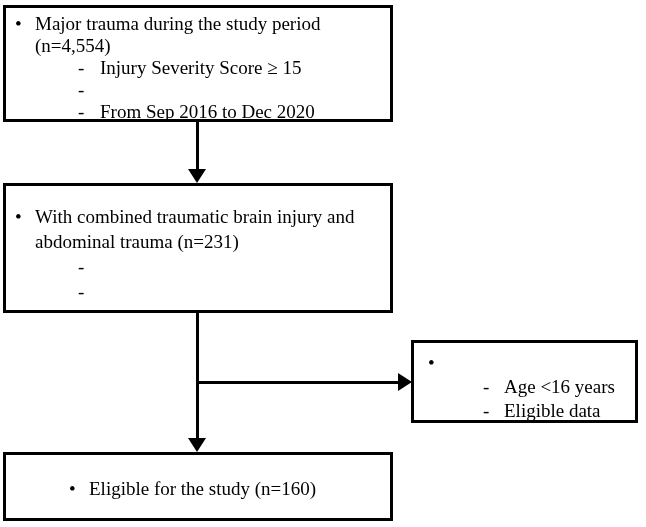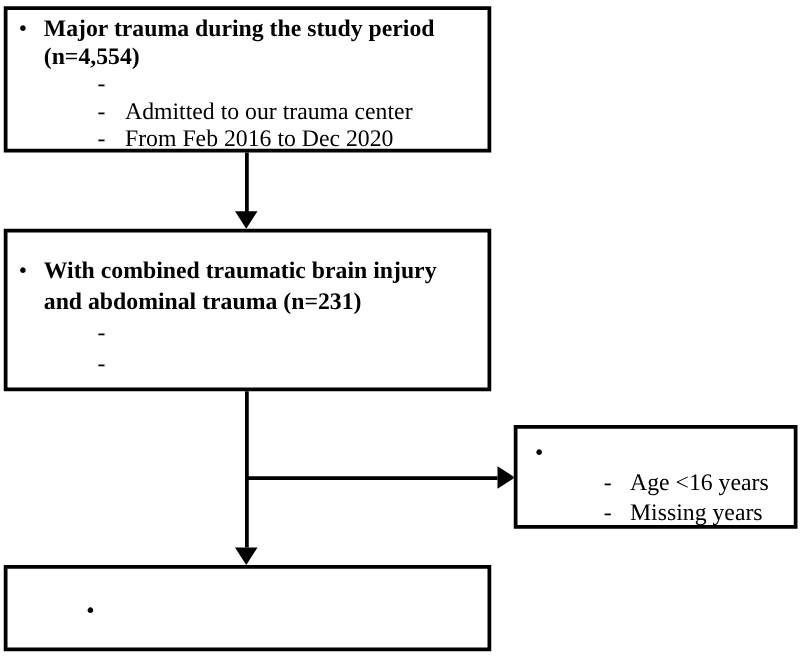--- a/index.html
+++ b/index.html
@@ -23,7 +23,7 @@
     flex: 0 0 auto;
     display: inline-block;
   }
-  .title-text { font-weight: bold; }
+  .title-text { font-weight: normal; }
   .item-text { font-weight: normal; }
 
   

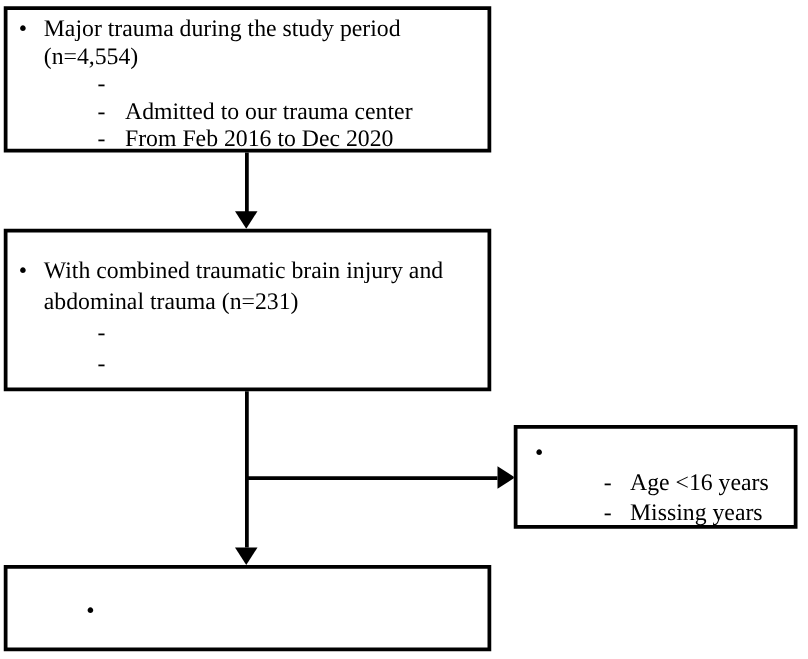--- a/index.html
+++ b/index.html
@@ -81,6 +81,7 @@
     </div>
     <div class="row dash-row">
       <span class="marker">-</span>
+      <span class="item-text">Injury Severity Score ≥ 15</span>
     </div>
     <div class="row dash-row">
       <span class="marker">-</span>

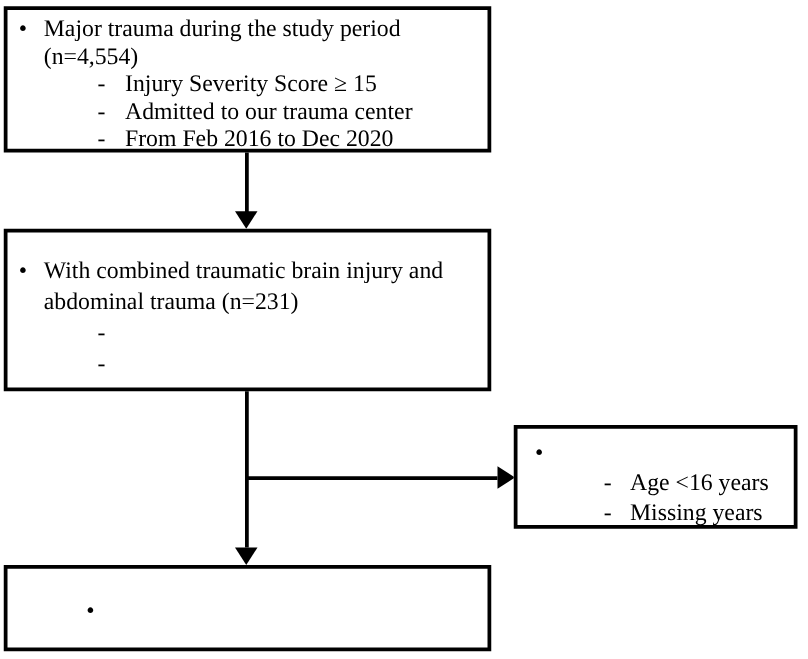--- a/index.html
+++ b/index.html
@@ -85,7 +85,6 @@
     </div>
     <div class="row dash-row">
       <span class="marker">-</span>
-      <span class="item-text">Admitted to our trauma center</span>
     </div>
     <div class="row dash-row">
       <span class="marker">-</span>

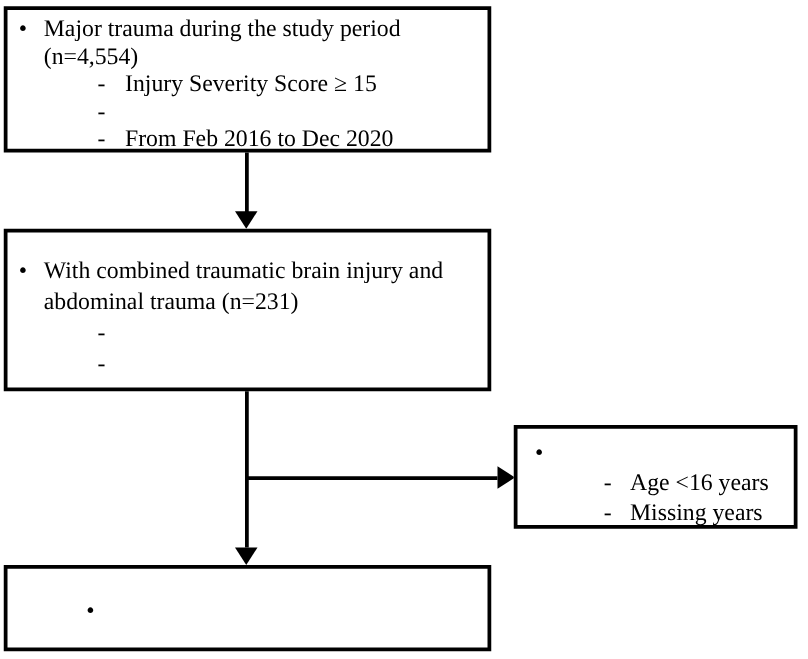--- a/index.html
+++ b/index.html
@@ -88,7 +88,7 @@
     </div>
     <div class="row dash-row">
       <span class="marker">-</span>
-      <span class="item-text">From Feb 2016 to Dec 2020</span>
+      <span class="item-text">From Sep 2016 to Dec 2020</span>
     </div>
   </div>
 

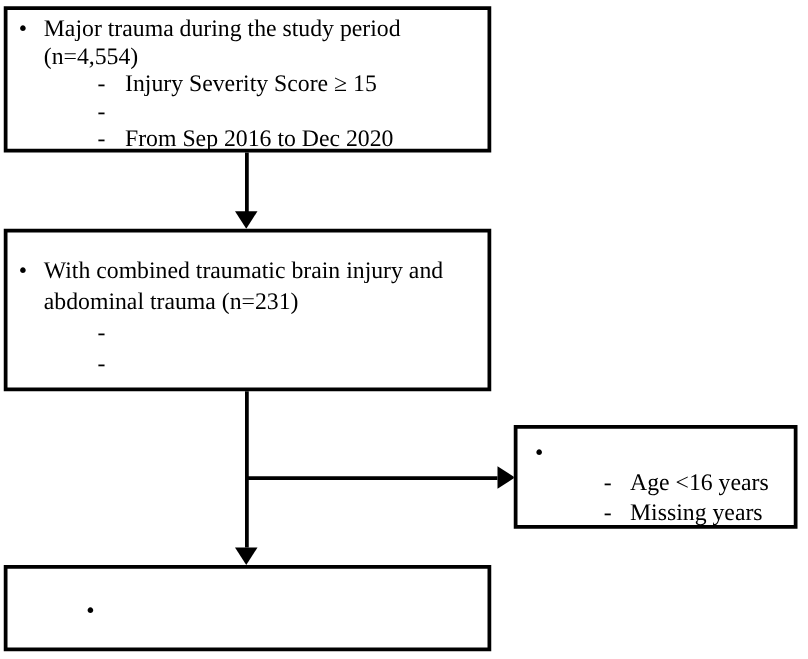--- a/index.html
+++ b/index.html
@@ -123,7 +123,7 @@
     </div>
     <div class="row dash-row">
       <span class="marker">-</span>
-      <span class="item-text">Missing years</span>
+      <span class="item-text">Eligible data</span>
     </div>
   </div>
 

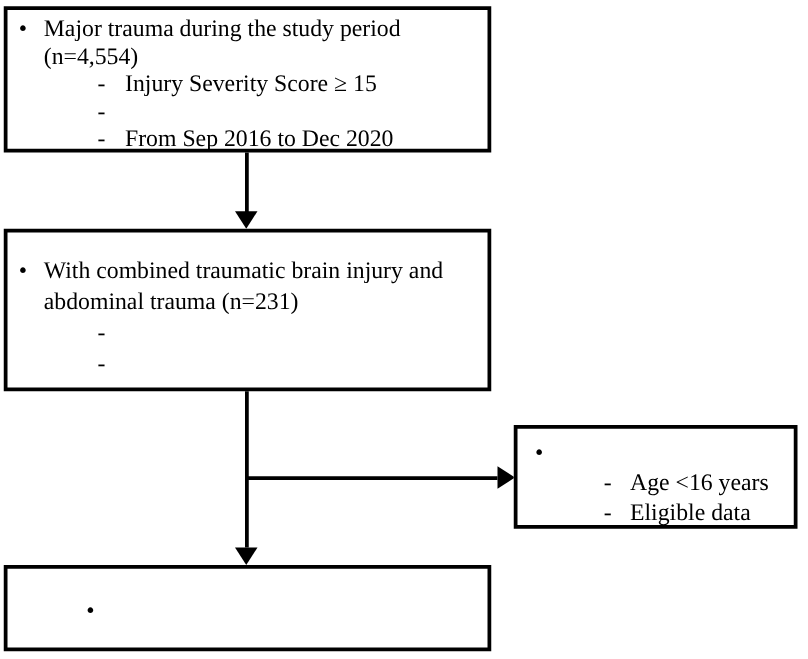--- a/index.html
+++ b/index.html
@@ -130,6 +130,7 @@
   <div class="fbox" id="box4">
     <div class="row title-row">
       <span class="marker">•</span>
+      <span class="title-text">Eligible for the study (n=160)</span>
     </div>
   </div>
 

